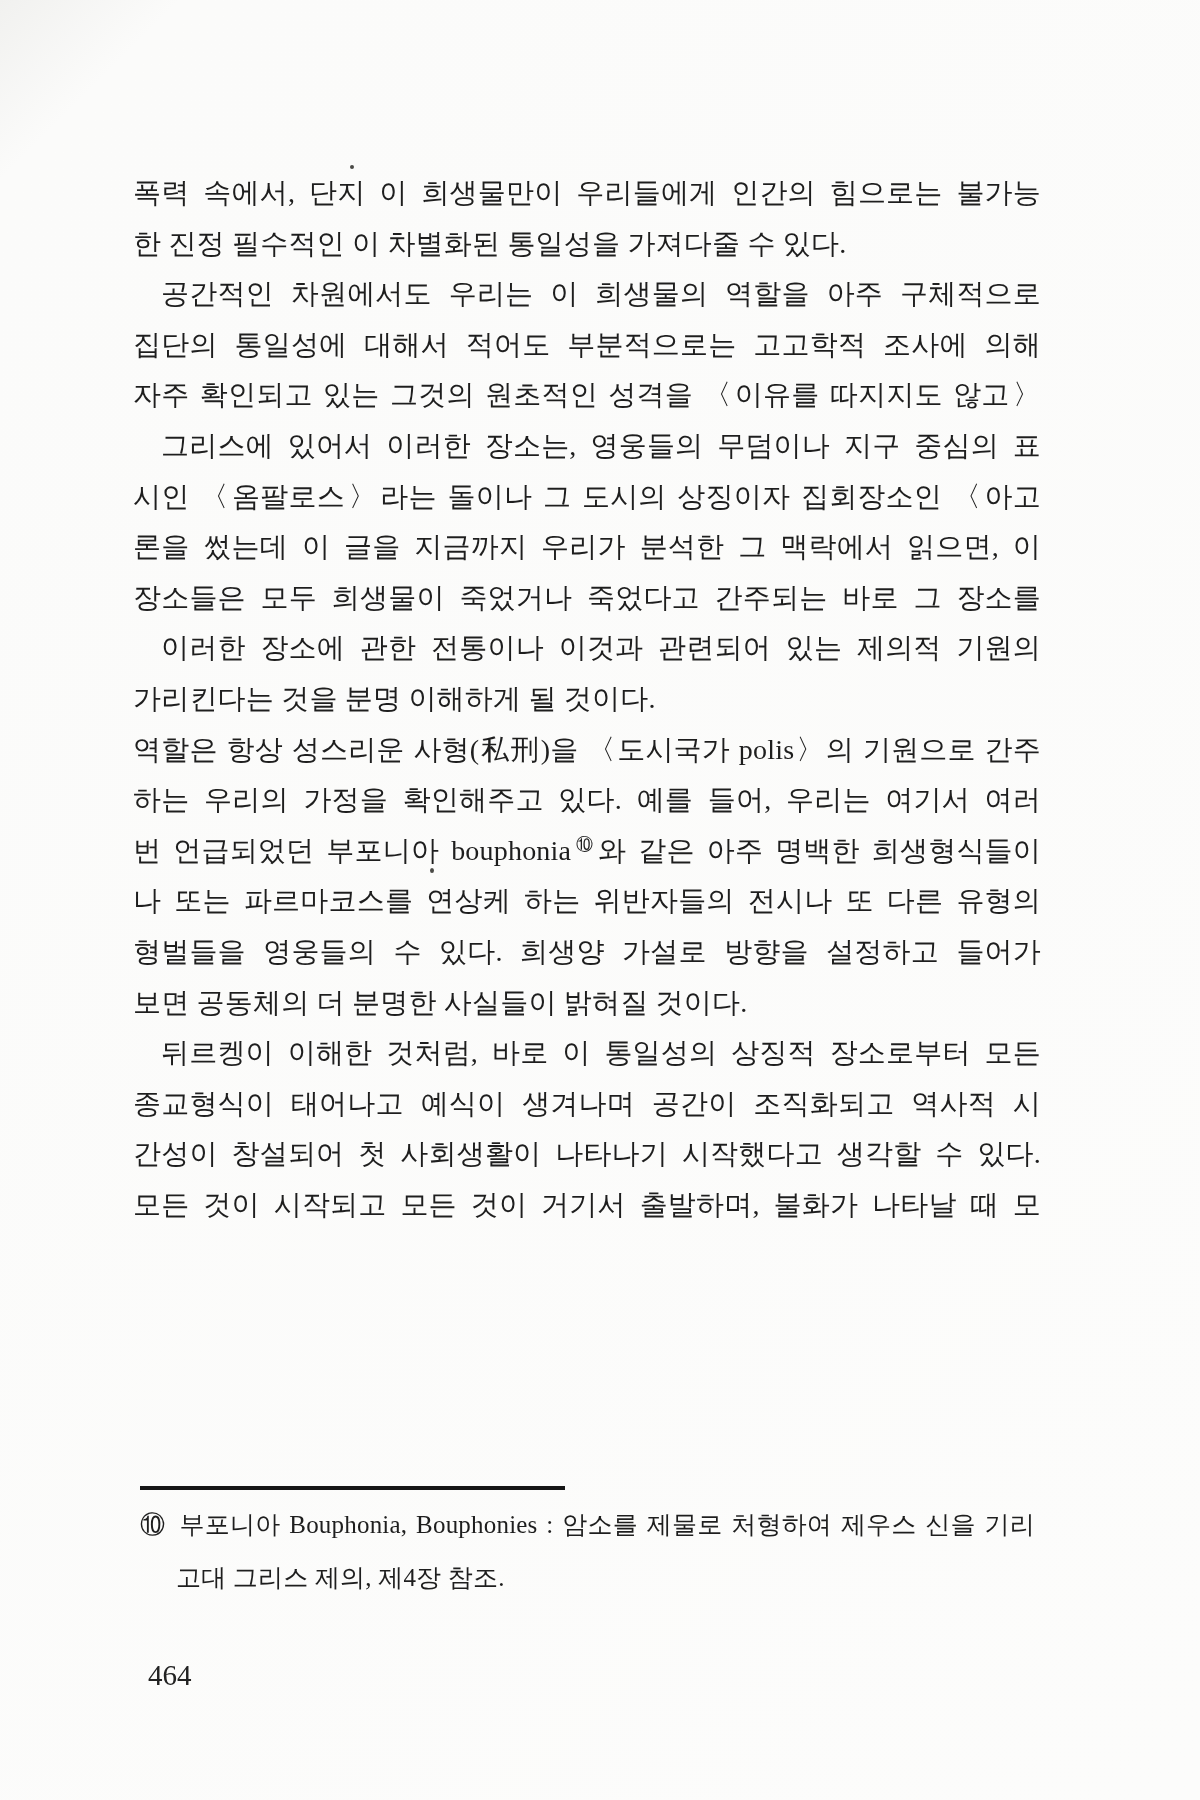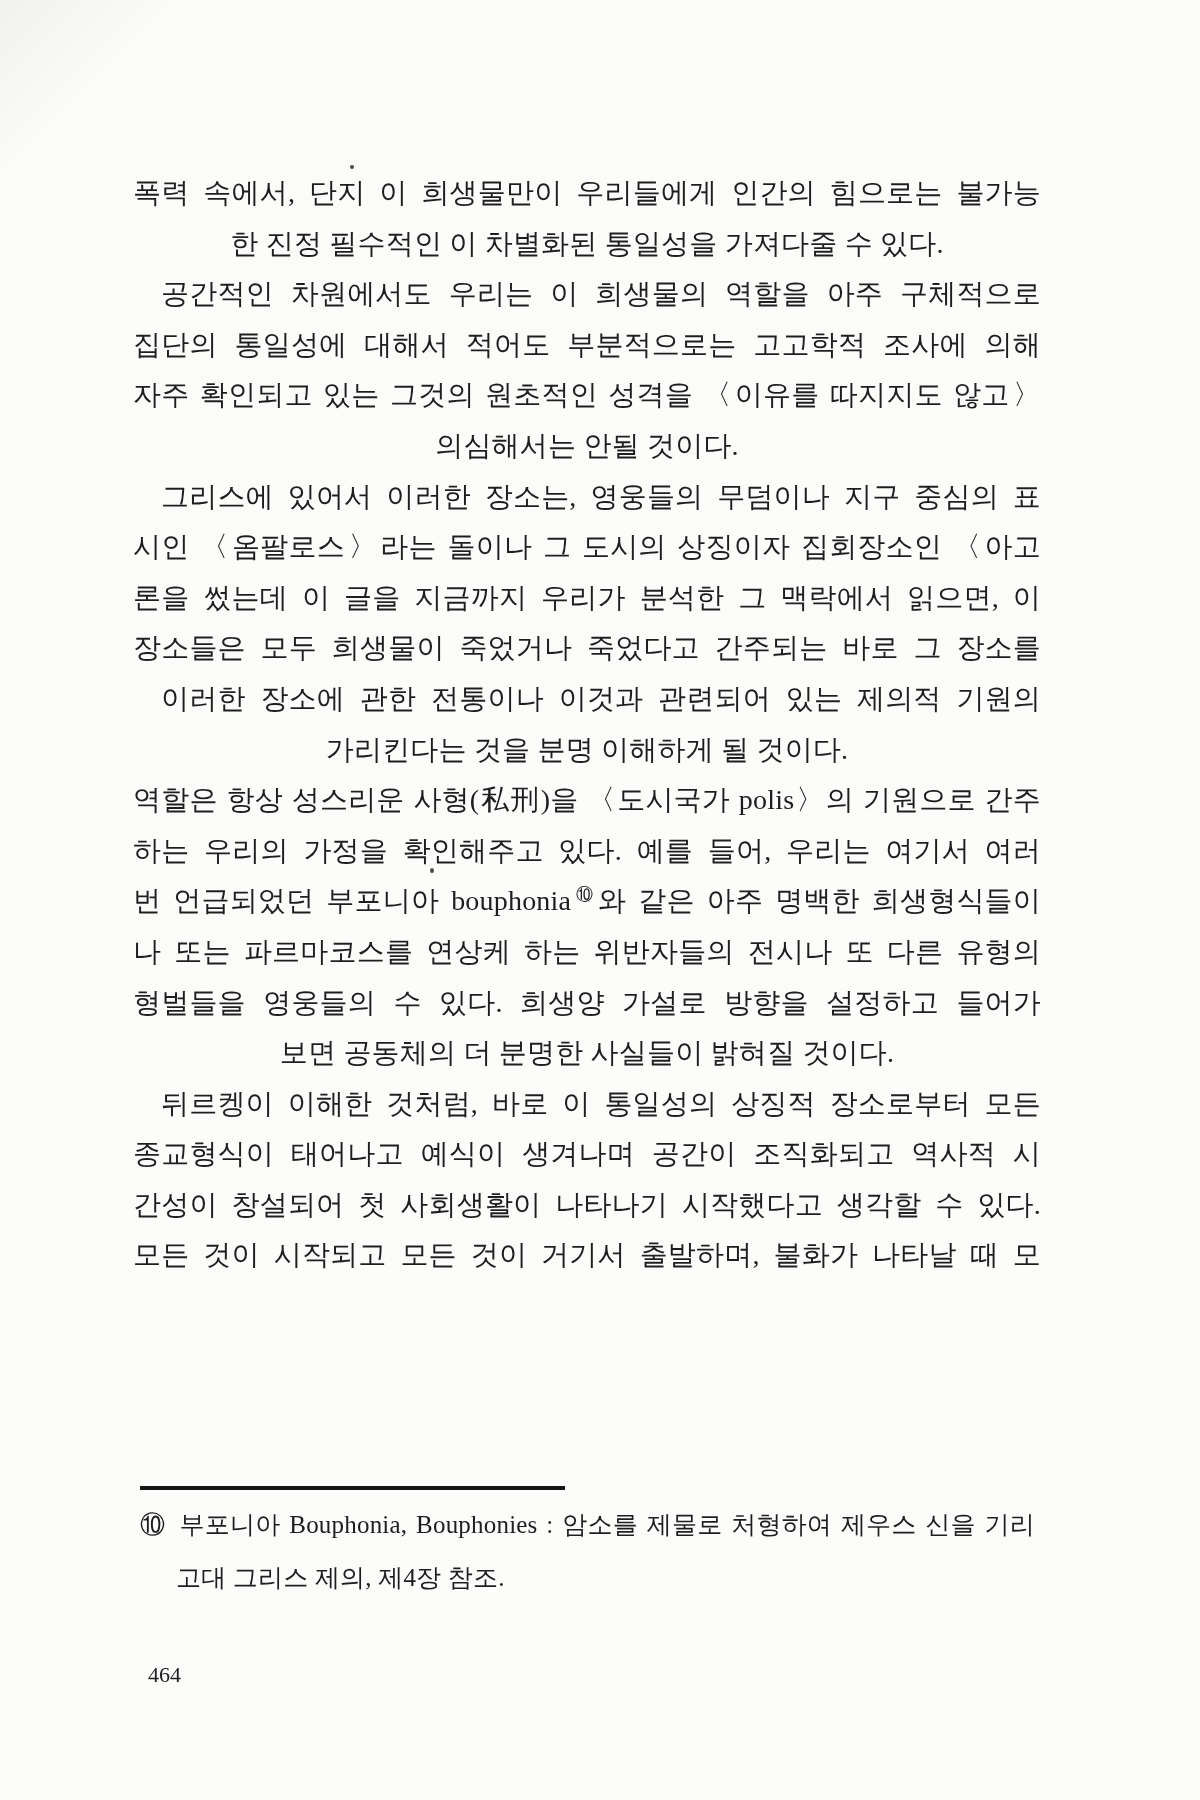--- a/index.html
+++ b/index.html
@@ -30,7 +30,7 @@
     height: 50.6px;
     line-height: 50.6px;
     overflow: hidden;
-    text-align: center;
+    text-align: left;
     white-space: normal;
   }
   .line.just {

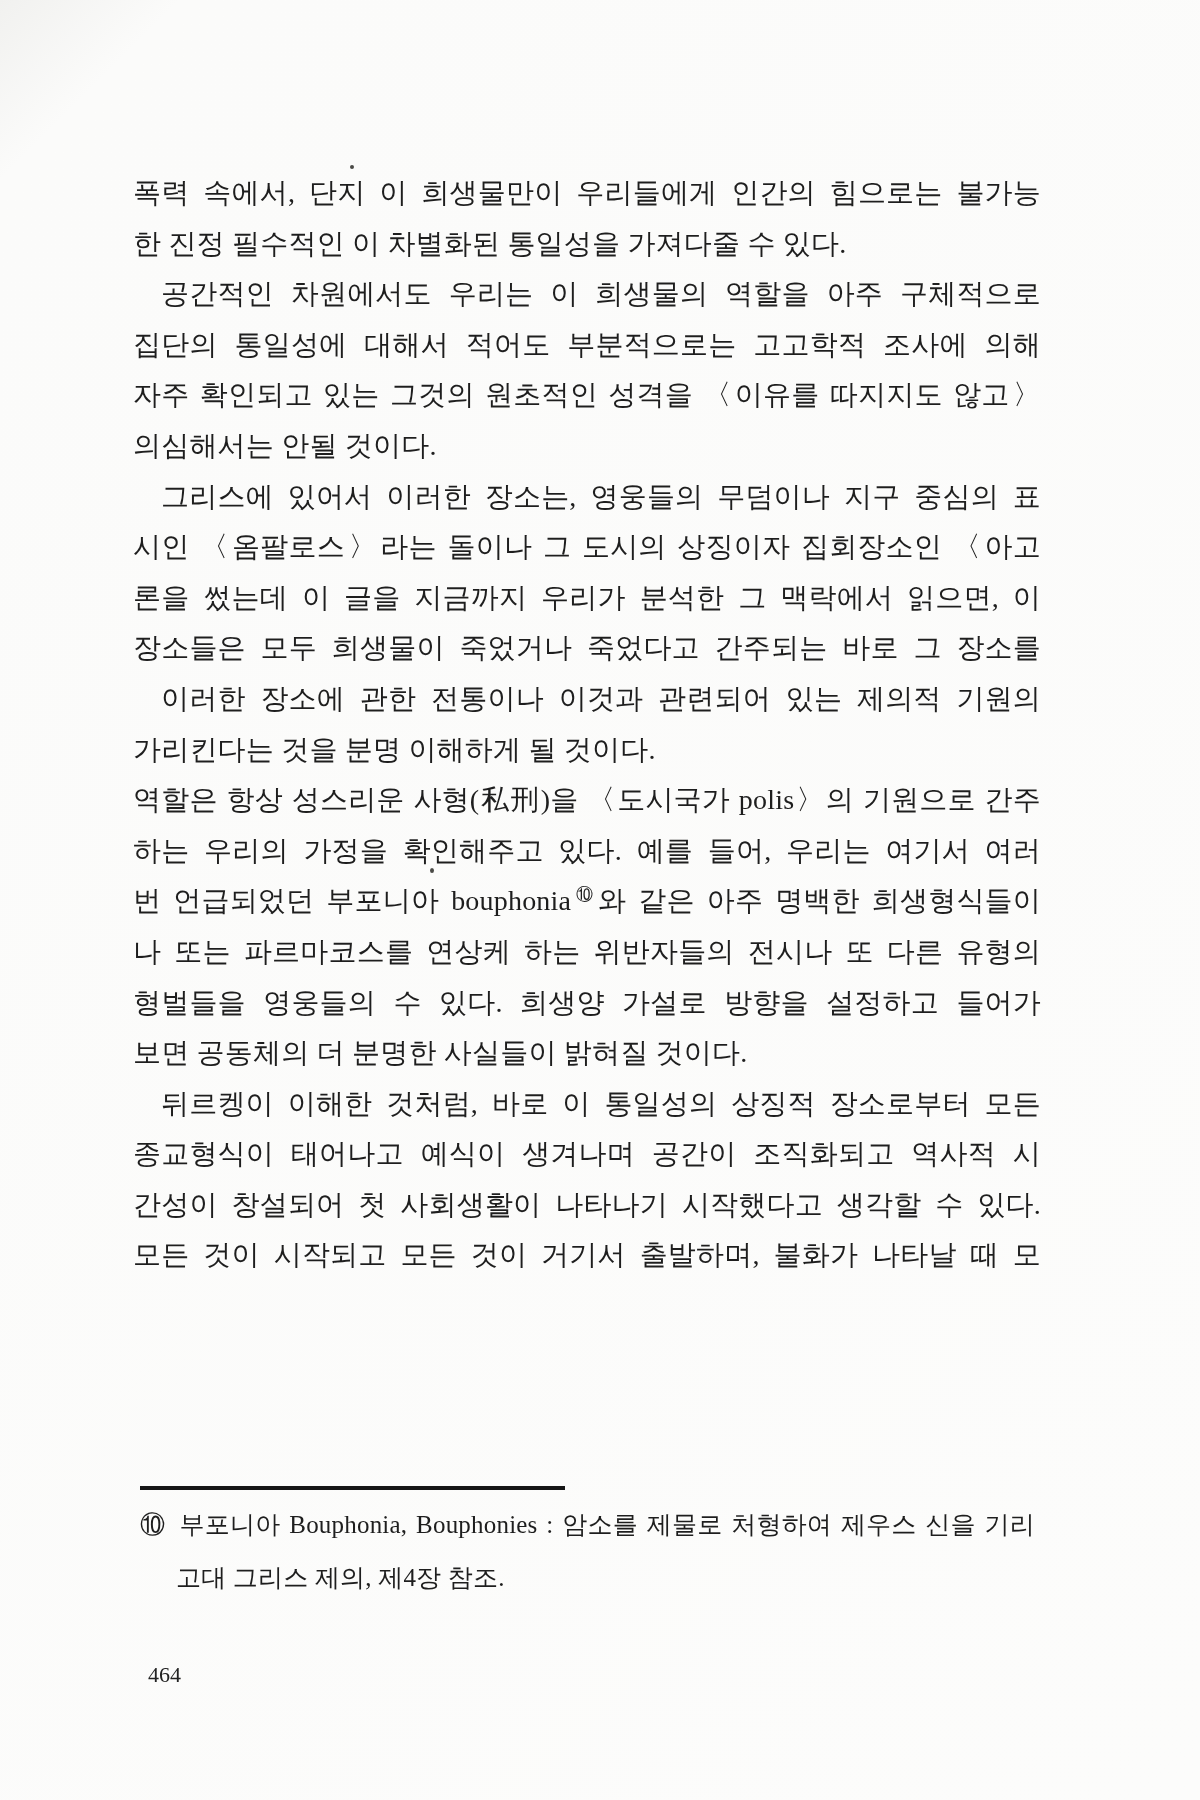--- a/index.html
+++ b/index.html
@@ -103,7 +103,6 @@
     <div class="line just indent">공간적인 차원에서도 우리는 이 희생물의 역할을 아주 구체적으로</div>
     <div class="line just">집단의 통일성에 대해서 적어도 부분적으로는 고고학적 조사에 의해</div>
     <div class="line just">자주 확인되고 있는 그것의 원초적인 성격을 〈이유를 따지지도 않고〉</div>
-    <div class="line">의심해서는 안될 것이다.</div>
     <div class="line just indent">그리스에 있어서 이러한 장소는, 영웅들의 무덤이나 지구 중심의 표</div>
     <div class="line just">시인 〈옴팔로스〉라는 돌이나 그 도시의 상징이자 집회장소인 〈아고라〉</div>
     <div class="line just">론을 썼는데 이 글을 지금까지 우리가 분석한 그 맥락에서 읽으면, 이</div>

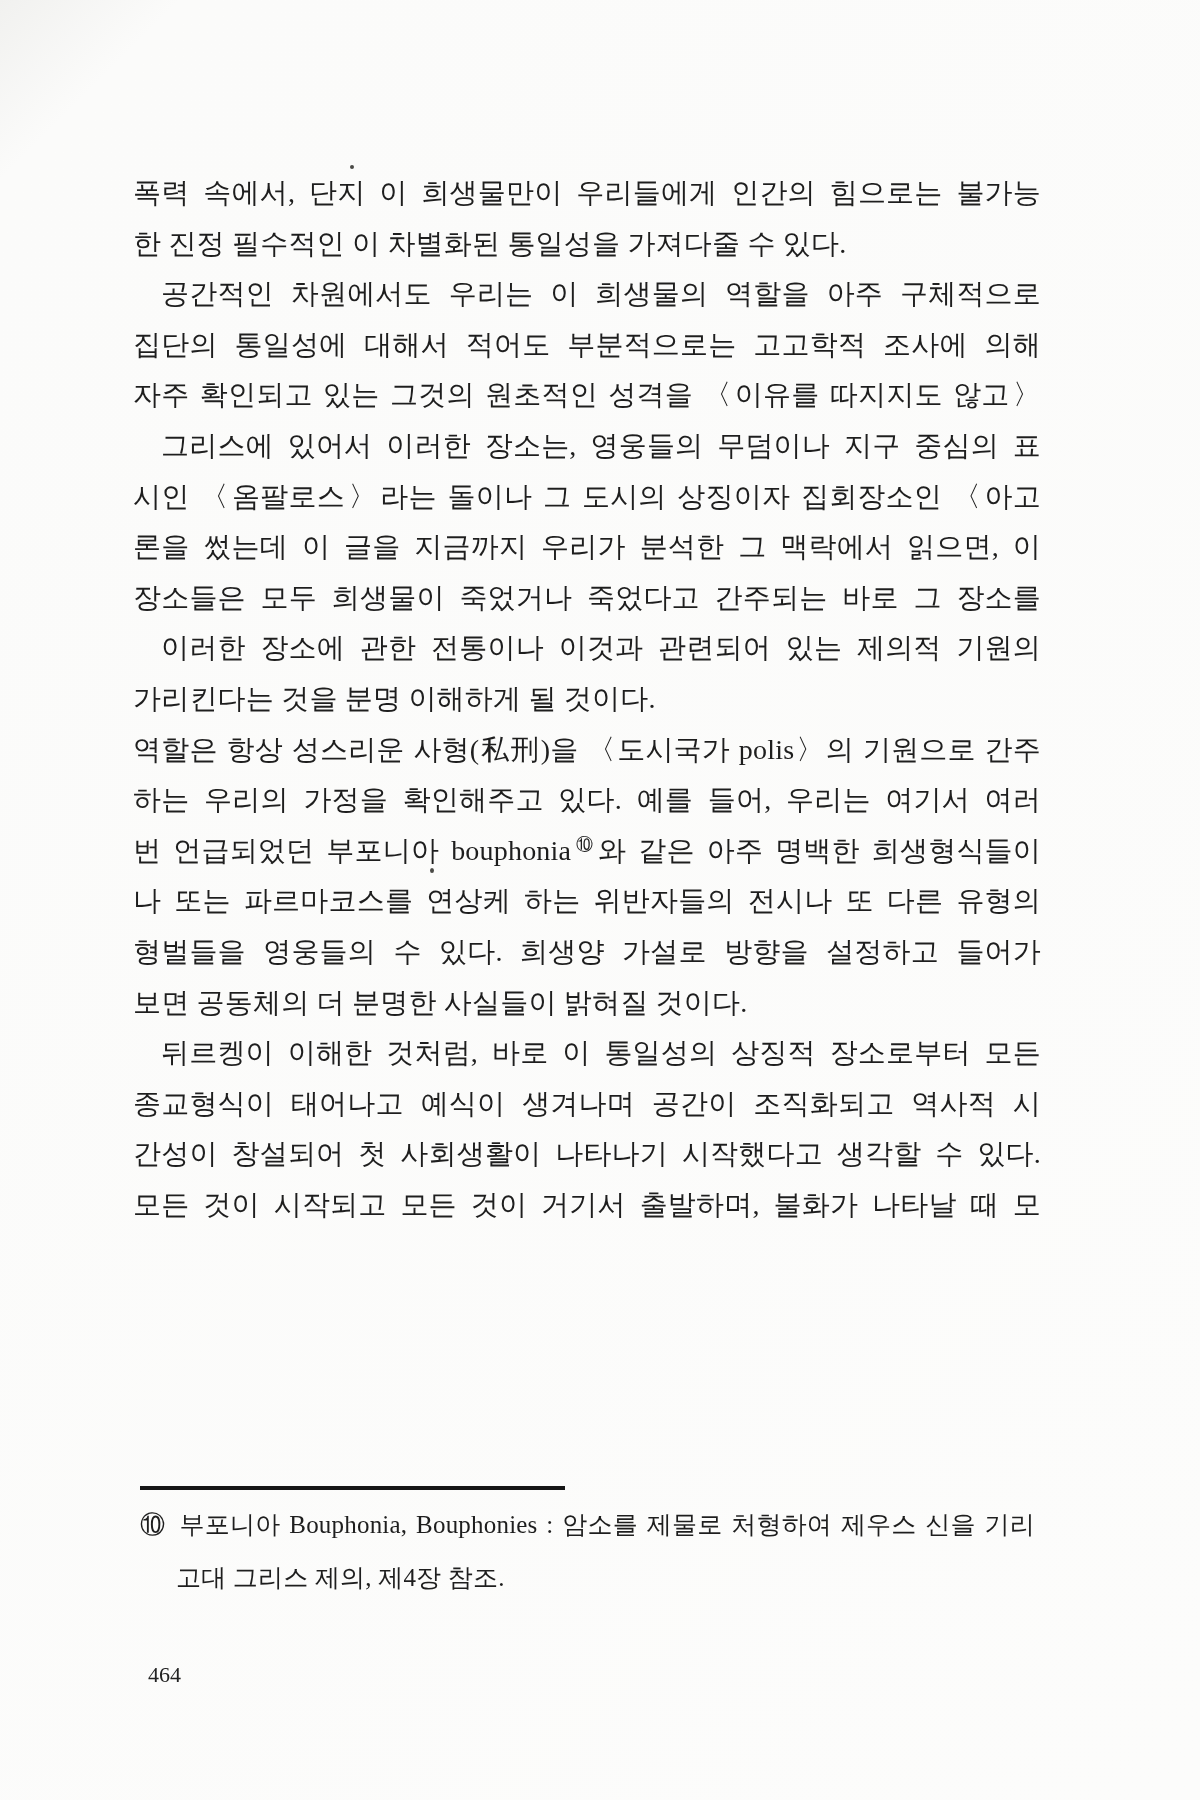--- a/index.html
+++ b/index.html
@@ -80,7 +80,7 @@
     position: absolute;
     left: 148px;
     top: 1655px;
-    font-size: 22px;
+    font-size: 29px;
     line-height: 40px;
     color: #222;
   }

